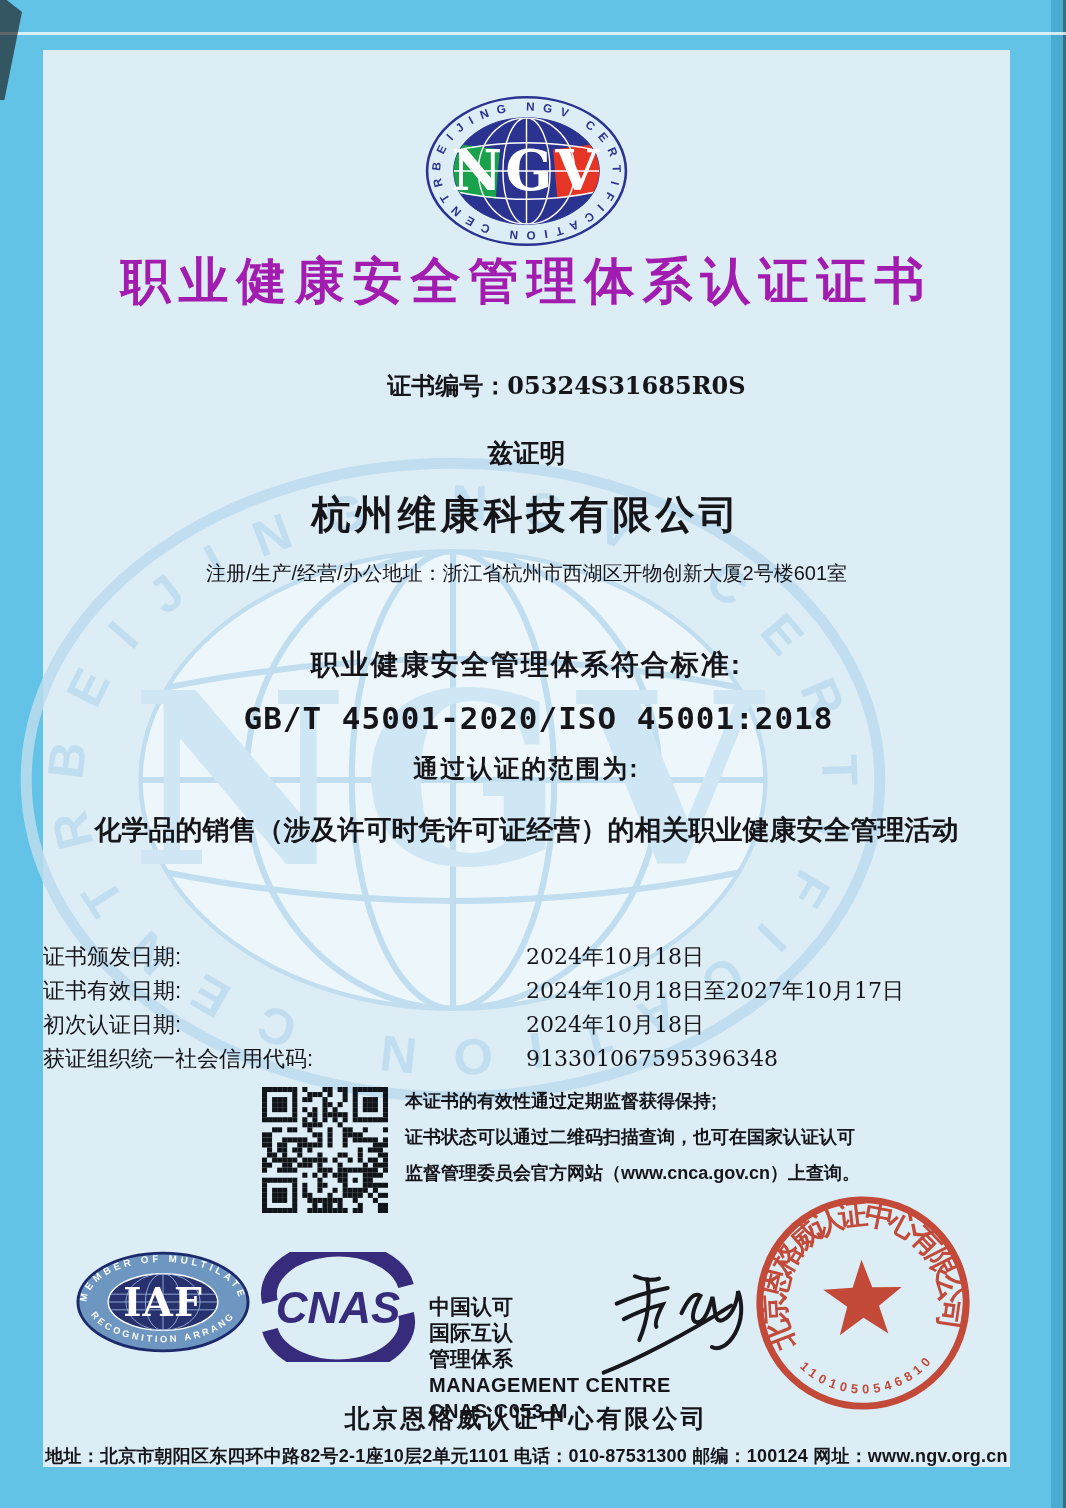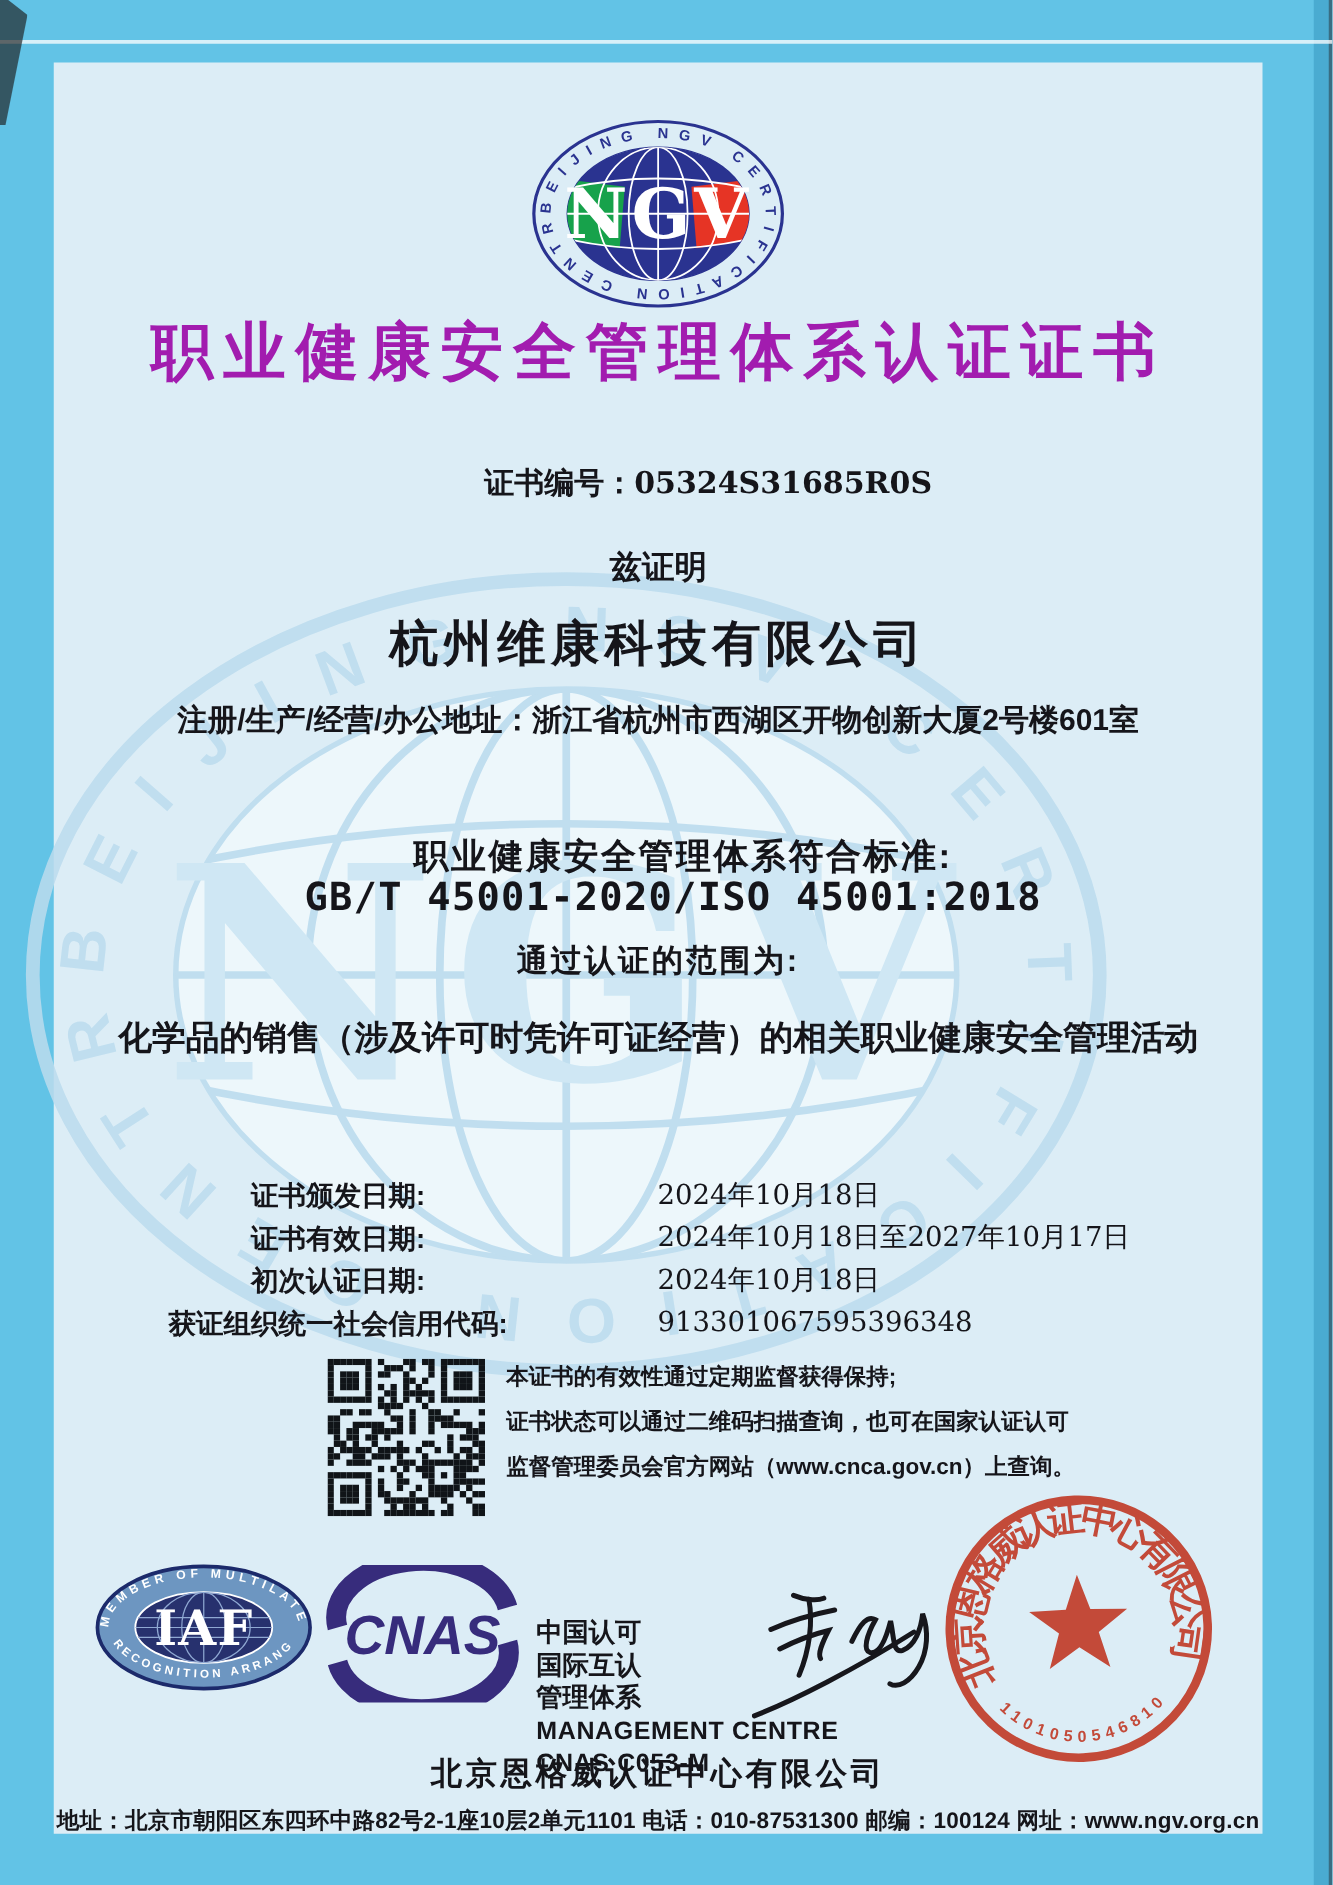--- a/index.html
+++ b/index.html
@@ -33,7 +33,7 @@
   .certno{top:320px;font-size:24px;font-weight:bold;margin-left:40px;}
   .attest{top:386px;font-size:26px;font-weight:bold;}
   .company{top:438px;font-size:39px;font-weight:bold;letter-spacing:4px;}
-  .addr{top:510px;font-size:24px;font-weight:bold;}
+  .addr{top:510px;font-size:20px;font-weight:normal;}
   .stdhead{top:616px;font-size:28px;font-weight:bold;letter-spacing:2px;padding-left:20px;}
   .stdcode{top:650px;font-size:31px;font-weight:bold;letter-spacing:1px;margin-left:12px;}
   .scopehead{top:702px;font-size:25px;font-weight:bold;letter-spacing:2px;}

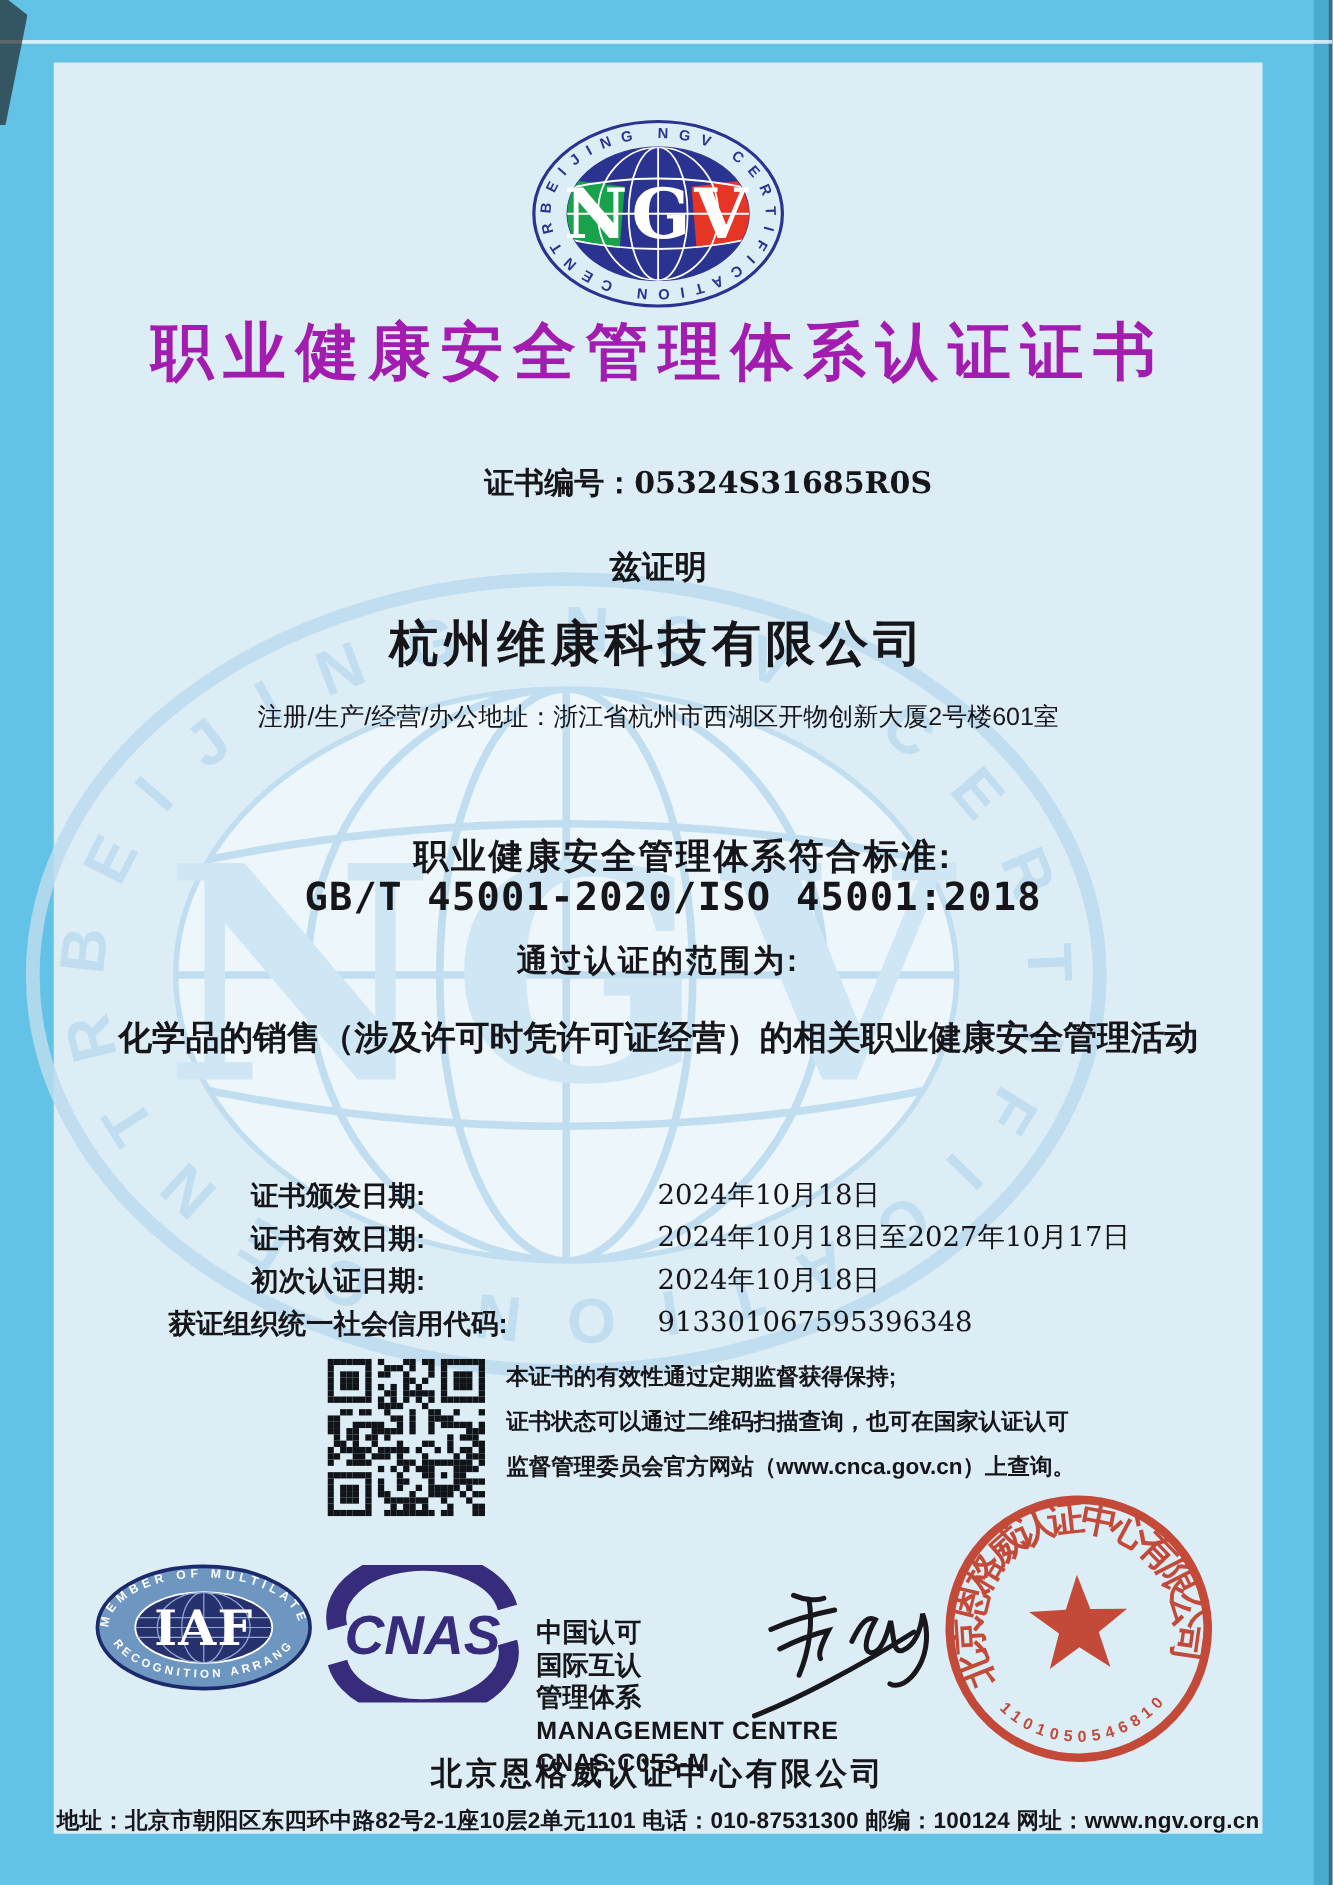--- a/index.html
+++ b/index.html
@@ -34,7 +34,7 @@
   .attest{top:386px;font-size:26px;font-weight:bold;}
   .company{top:438px;font-size:39px;font-weight:bold;letter-spacing:4px;}
   .addr{top:510px;font-size:20px;font-weight:normal;}
-  .stdhead{top:616px;font-size:28px;font-weight:bold;letter-spacing:2px;padding-left:20px;}
+  .stdhead{top:596px;font-size:28px;font-weight:bold;letter-spacing:2px;}
   .stdcode{top:650px;font-size:31px;font-weight:bold;letter-spacing:1px;margin-left:12px;}
   .scopehead{top:702px;font-size:25px;font-weight:bold;letter-spacing:2px;}
   .scope{top:762px;font-size:27px;font-weight:bold;}

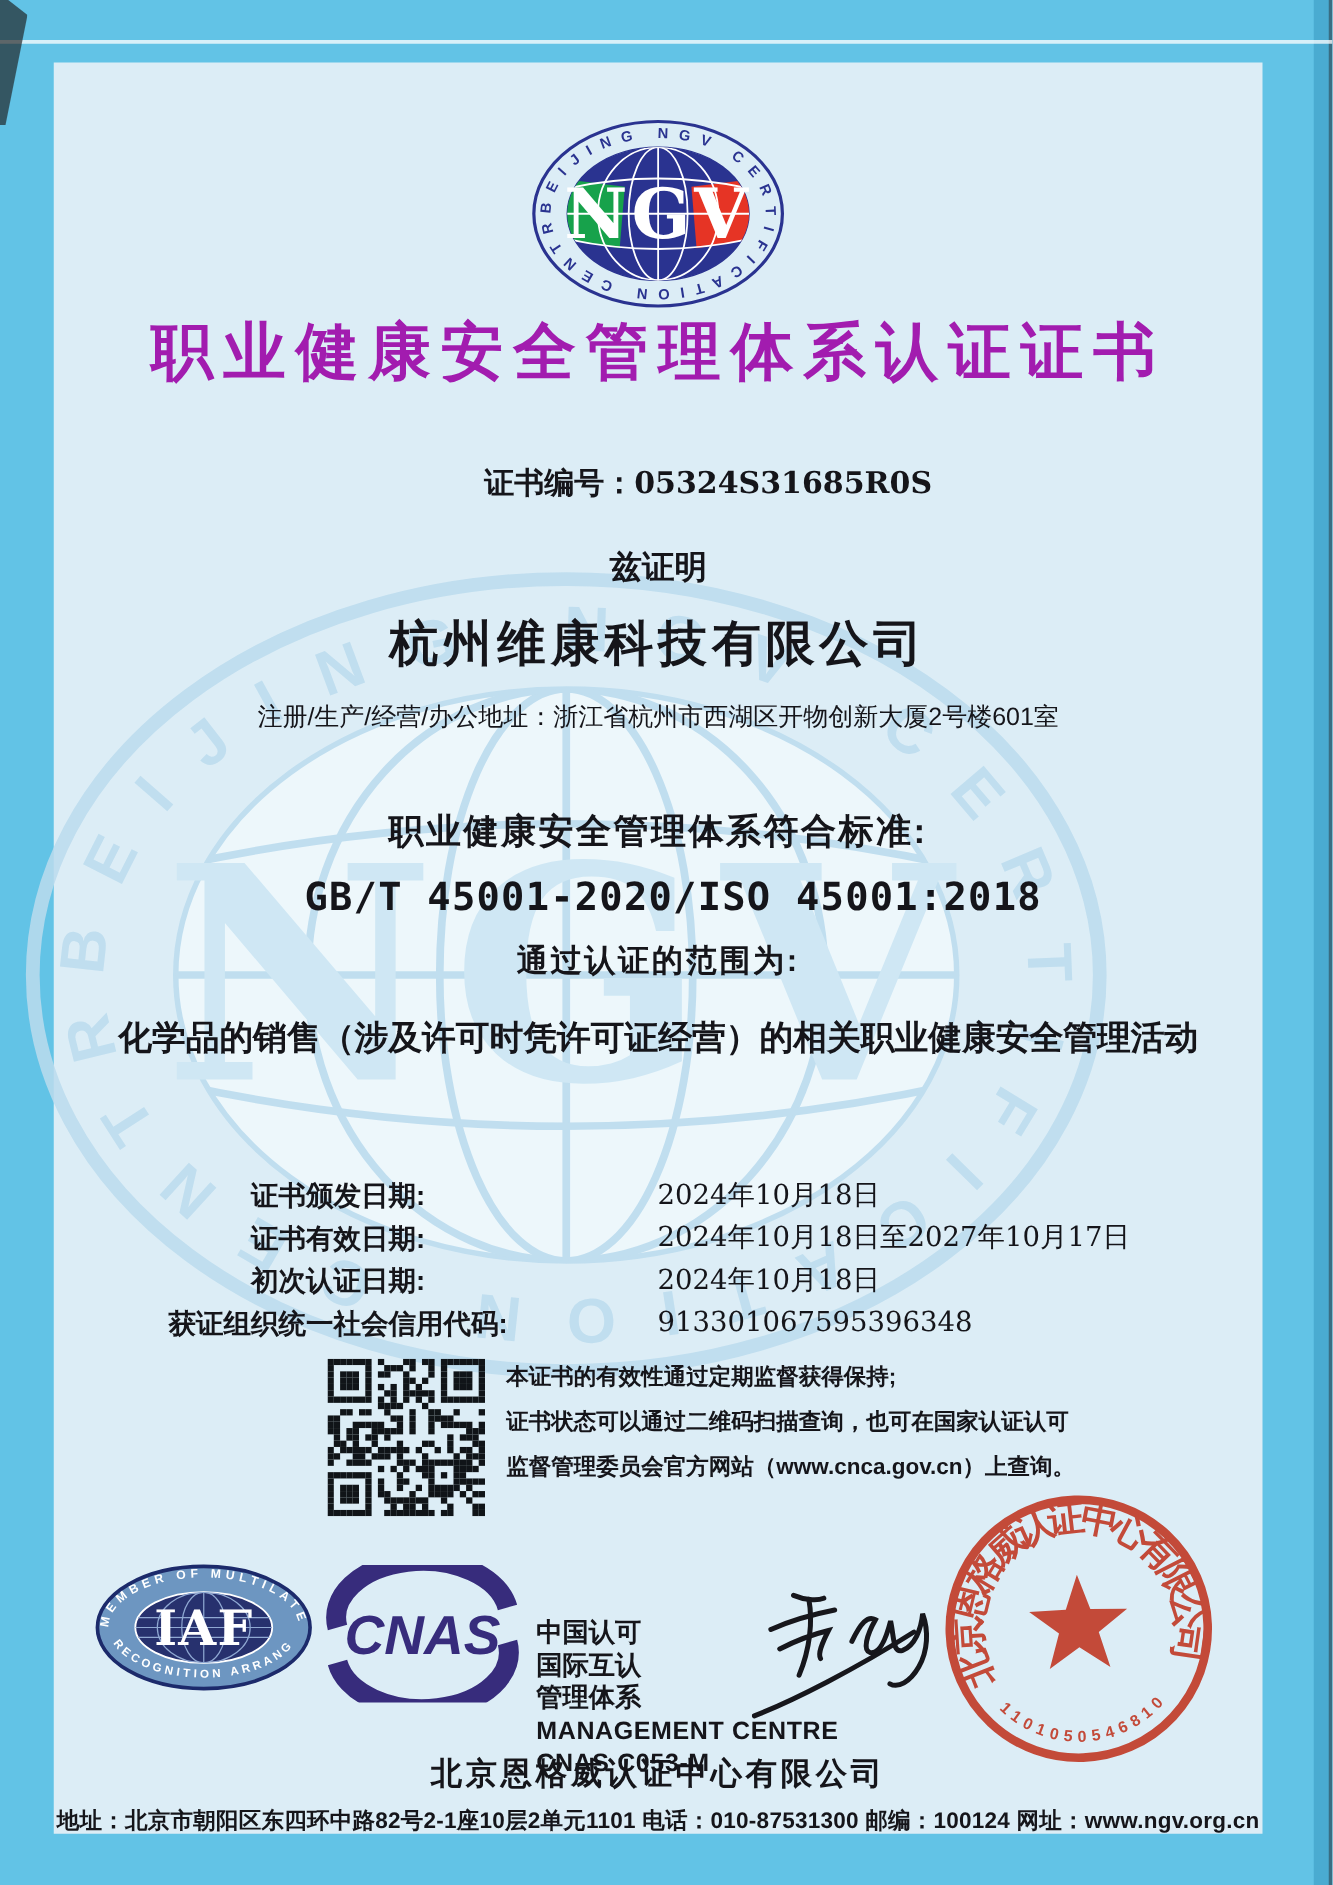--- a/index.html
+++ b/index.html
@@ -41,7 +41,7 @@
 
   .dates{top:890px;left:0;width:967px;font-size:22px;}
   .drow{display:flex;line-height:34px;}
-  .dlabel{width:455px;text-align:center;font-weight:bold;}
+  .dlabel{width:455px;text-align:left;font-weight:normal;}
   .dval{margin-left:28px;}
 
   .qr{left:219px;top:1037px;width:126px;height:126px;}

